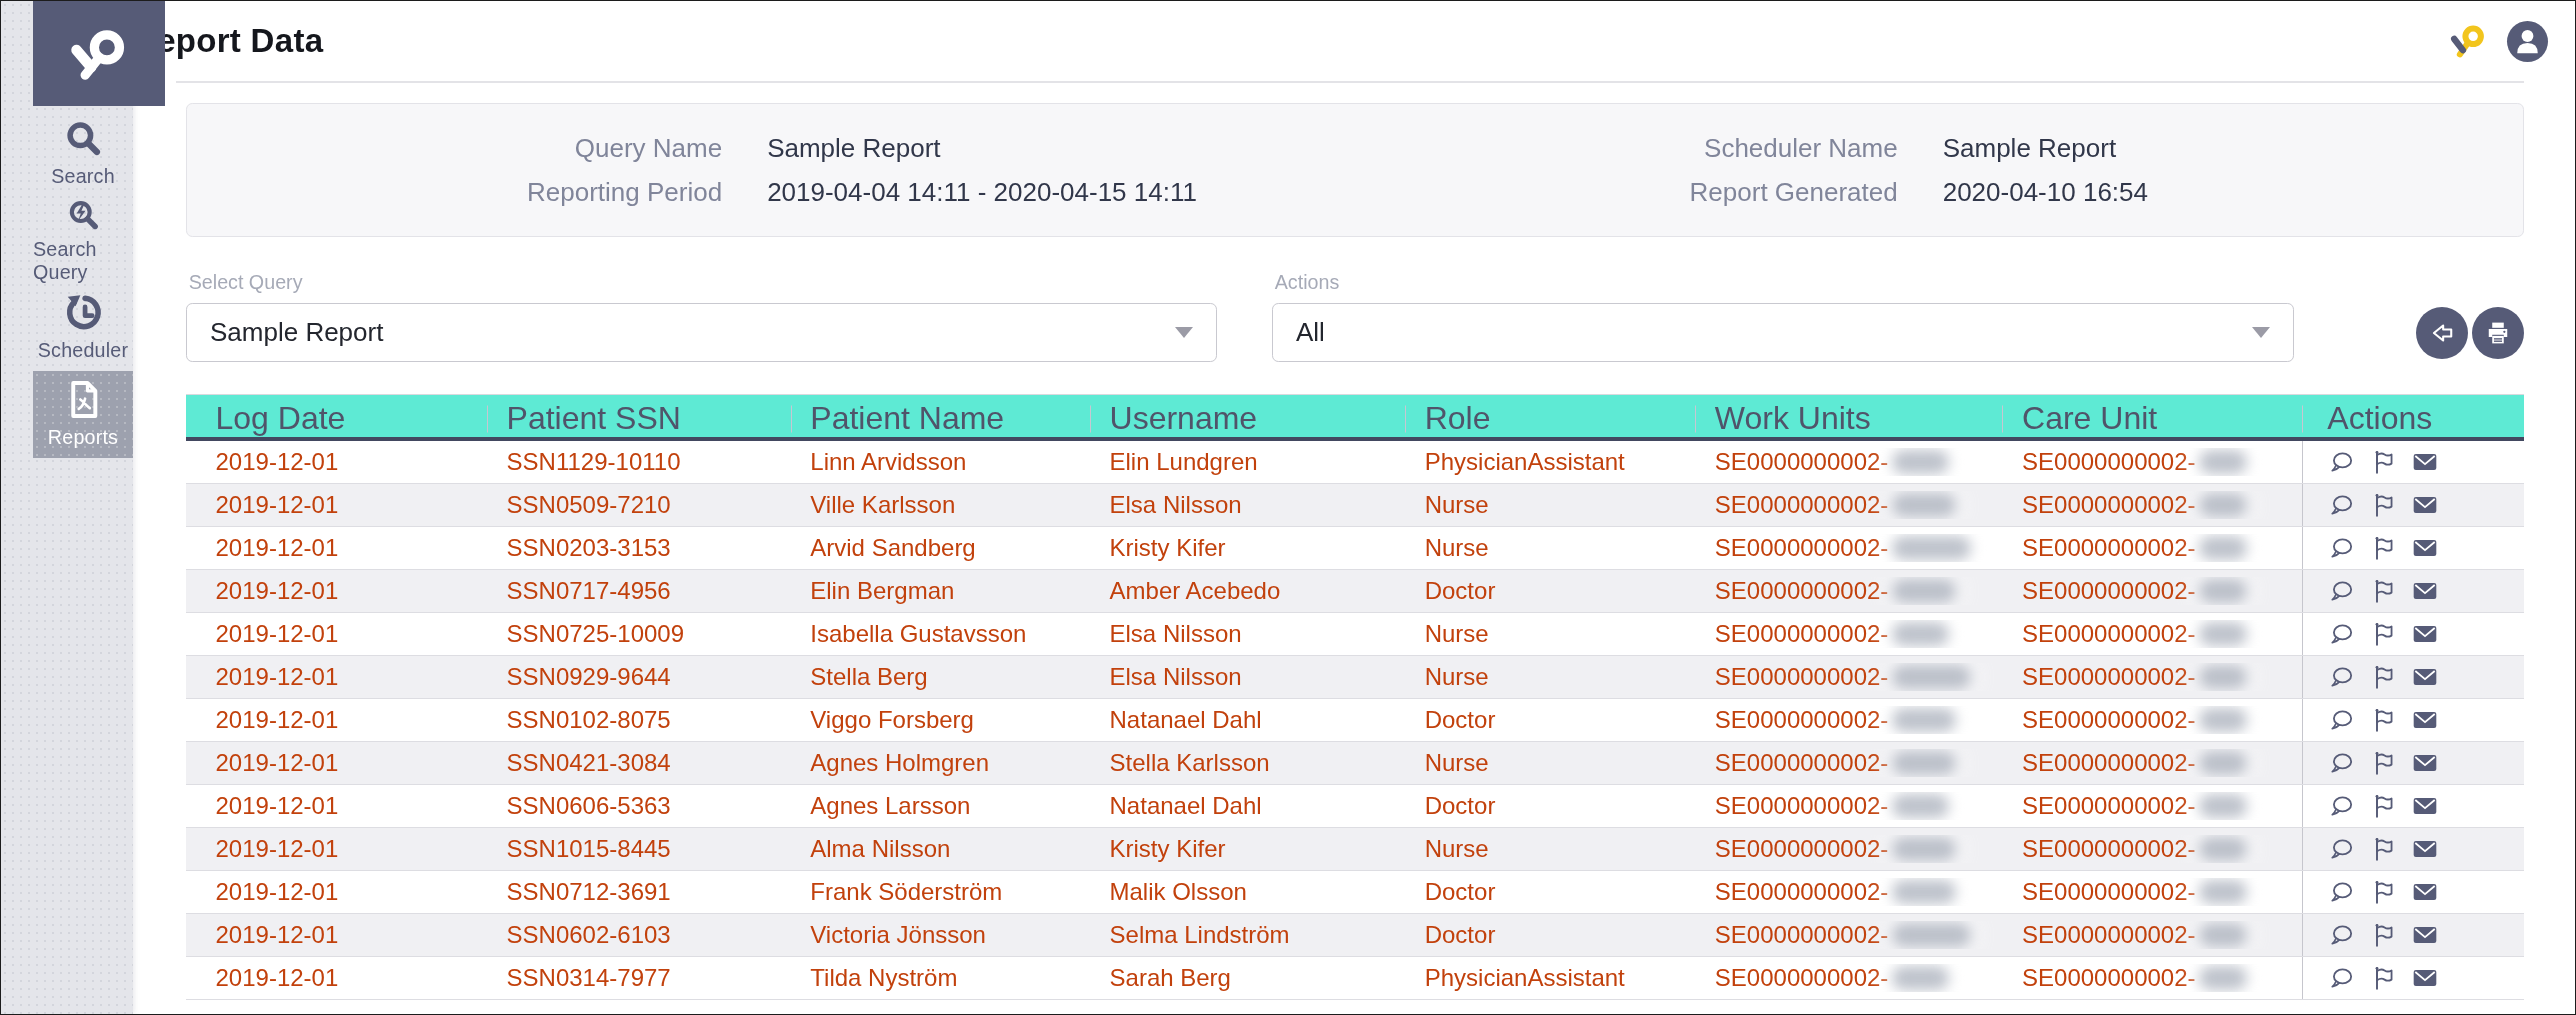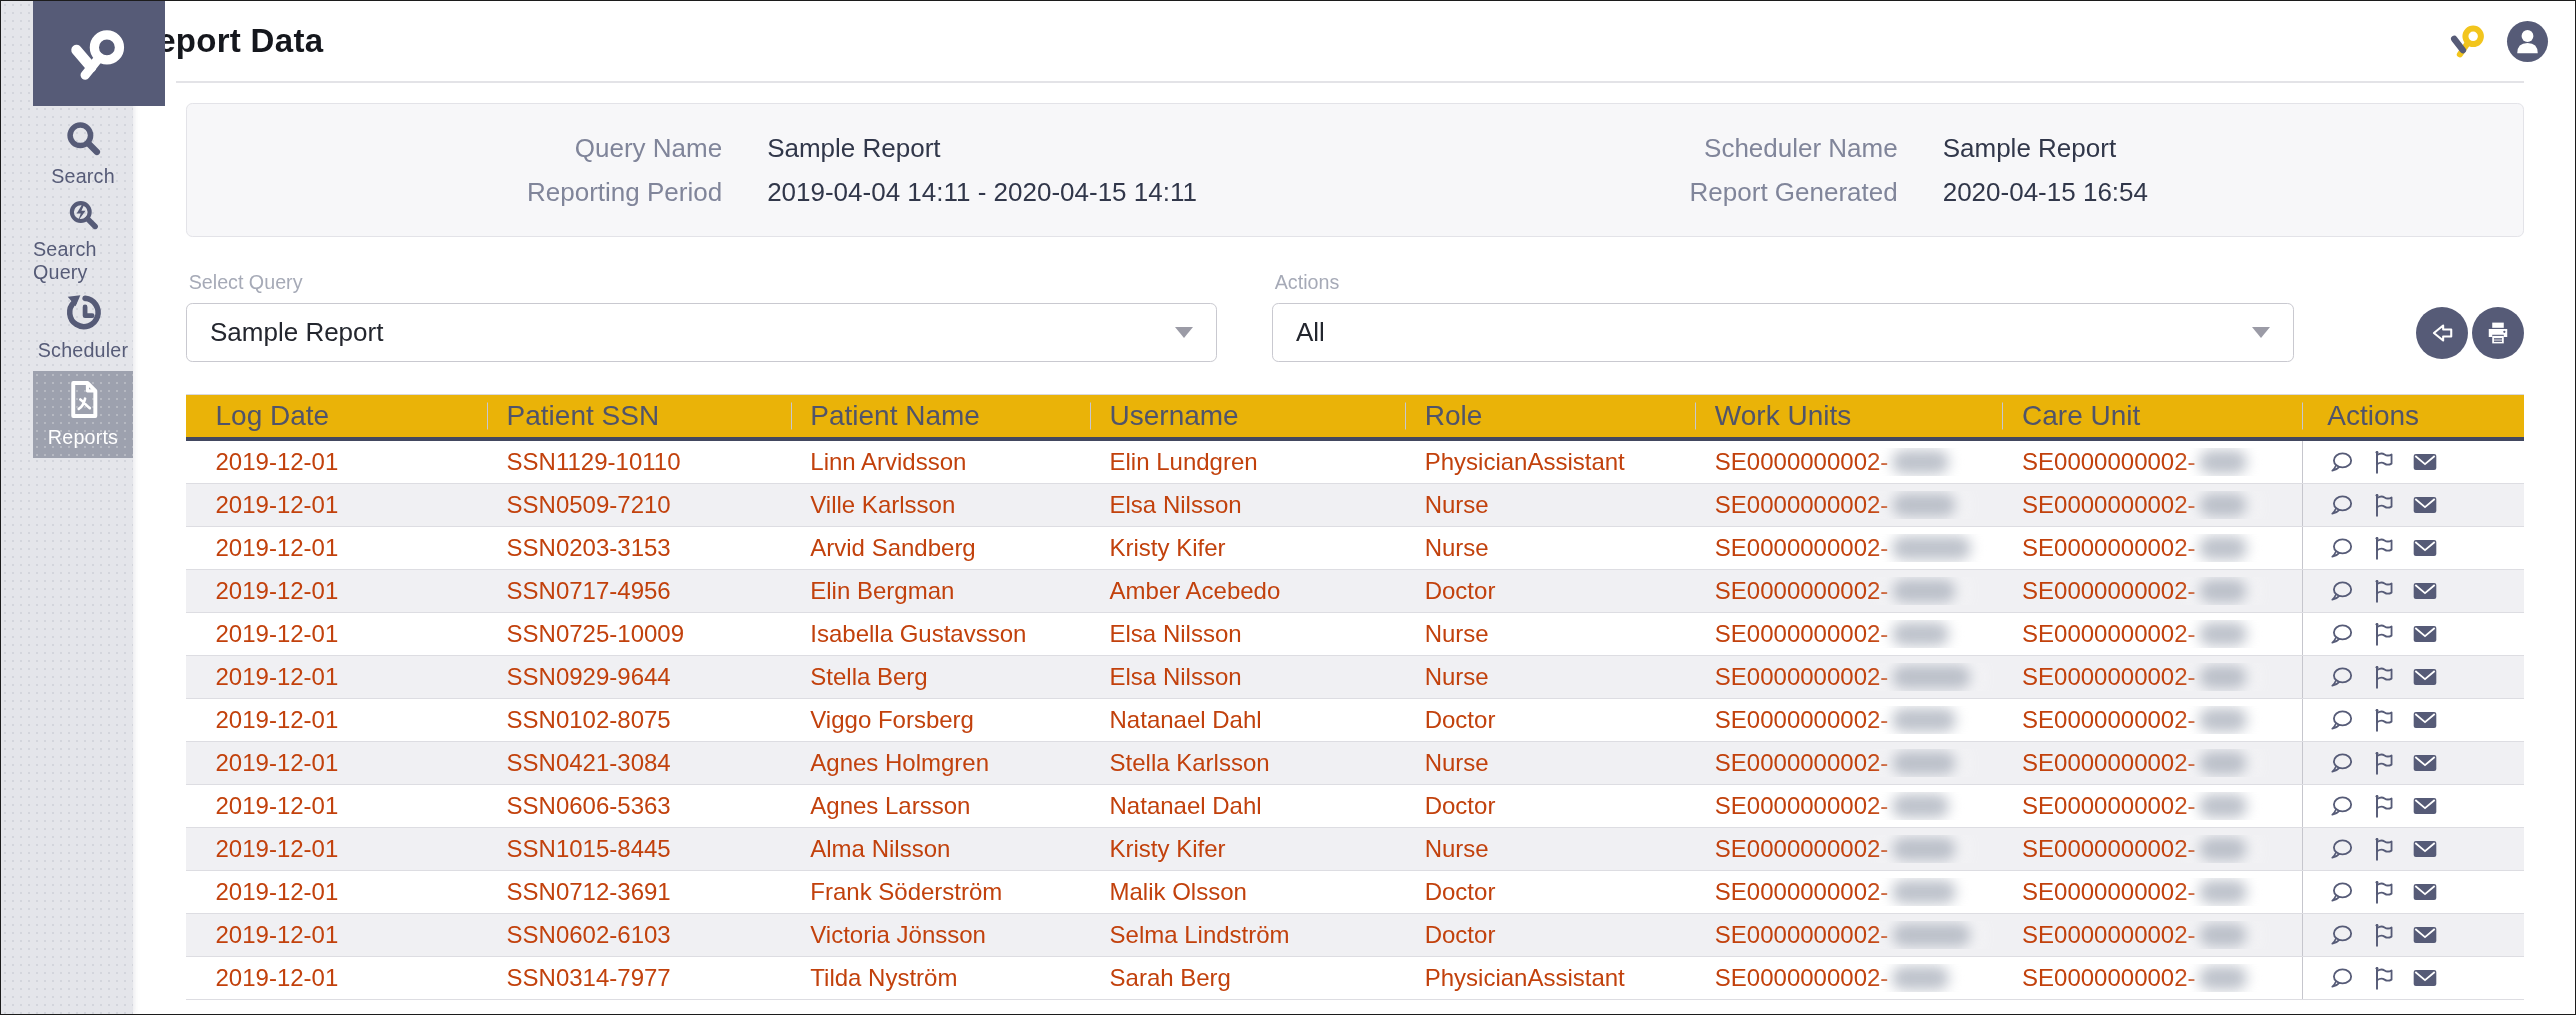--- a/index.html
+++ b/index.html
@@ -216,7 +216,7 @@
           <span class="sum-label">Scheduler Name</span>
           <span class="sum-value">Sample Report</span>
           <span class="sum-label">Report Generated</span>
-          <span class="sum-value">2020-04-15 16:54</span>
+          <span class="sum-value">2020-04-10 16:54</span>
         </div>
       </div>
 

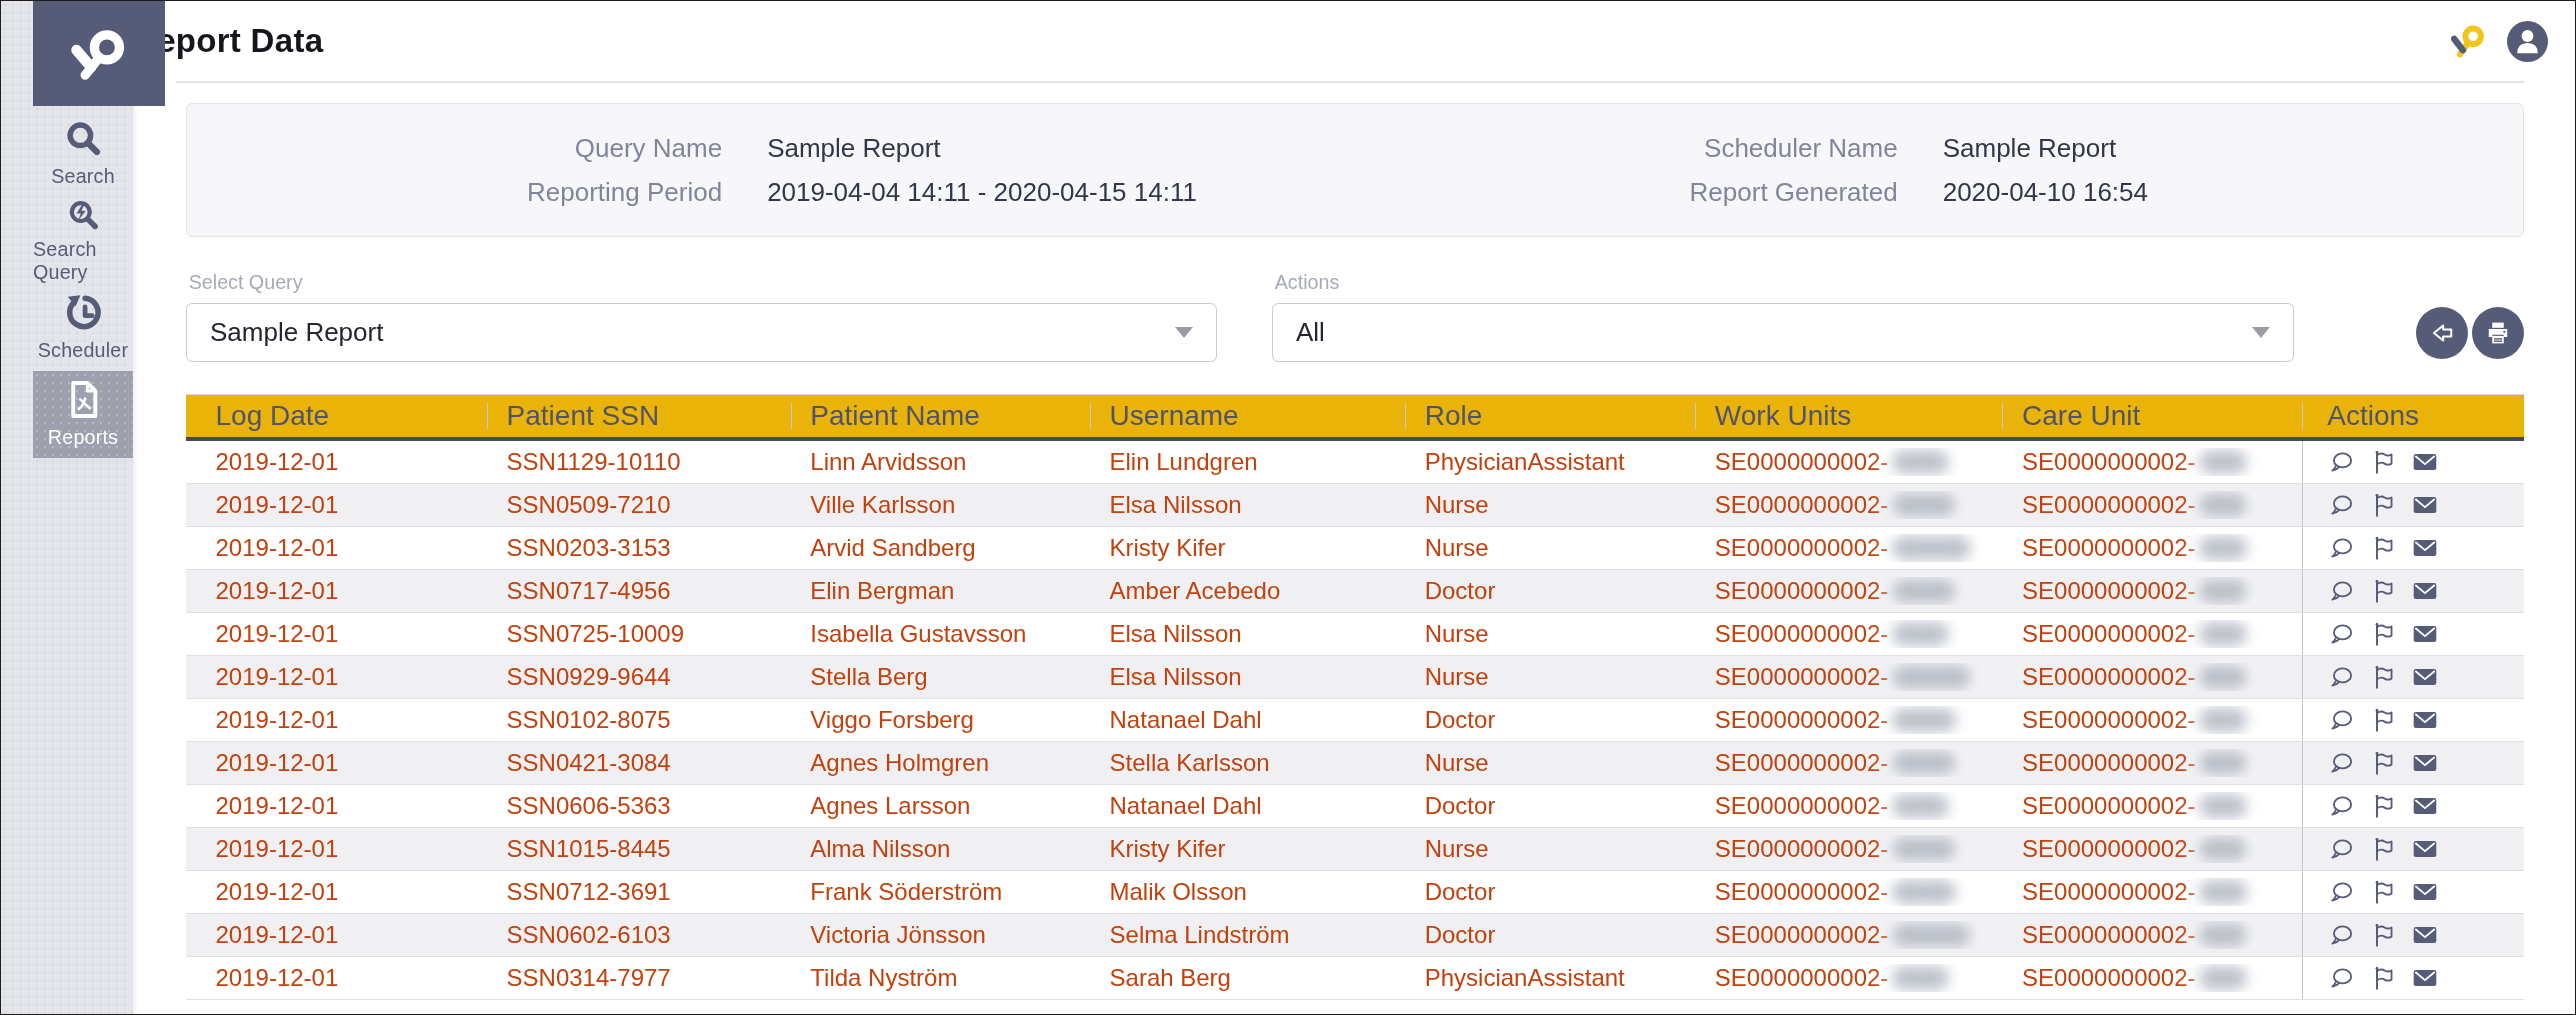--- a/index.html
+++ b/index.html
@@ -99,9 +99,9 @@
   
   .grid { margin-top: 32px; border-top: 0.9px solid #d9d9de; }
   .thead {
-    display: flex; height: 46px; align-items: center;
-    background: #eab308; border-bottom: 4.5px solid #424860;
-    color: #50546a; font-size: 28px;
+    display: flex; height: 46px; align-items: flex-end;
+    background: #5eead4; border-bottom: 4.5px solid #424860;
+    color: #50546a; font-size: 32px;
   }
   .cell { white-space: nowrap; overflow: hidden; padding-left: 19.7px; position: relative; }
   .c0 { width: 12.87%; padding-left: 29.5px; }

